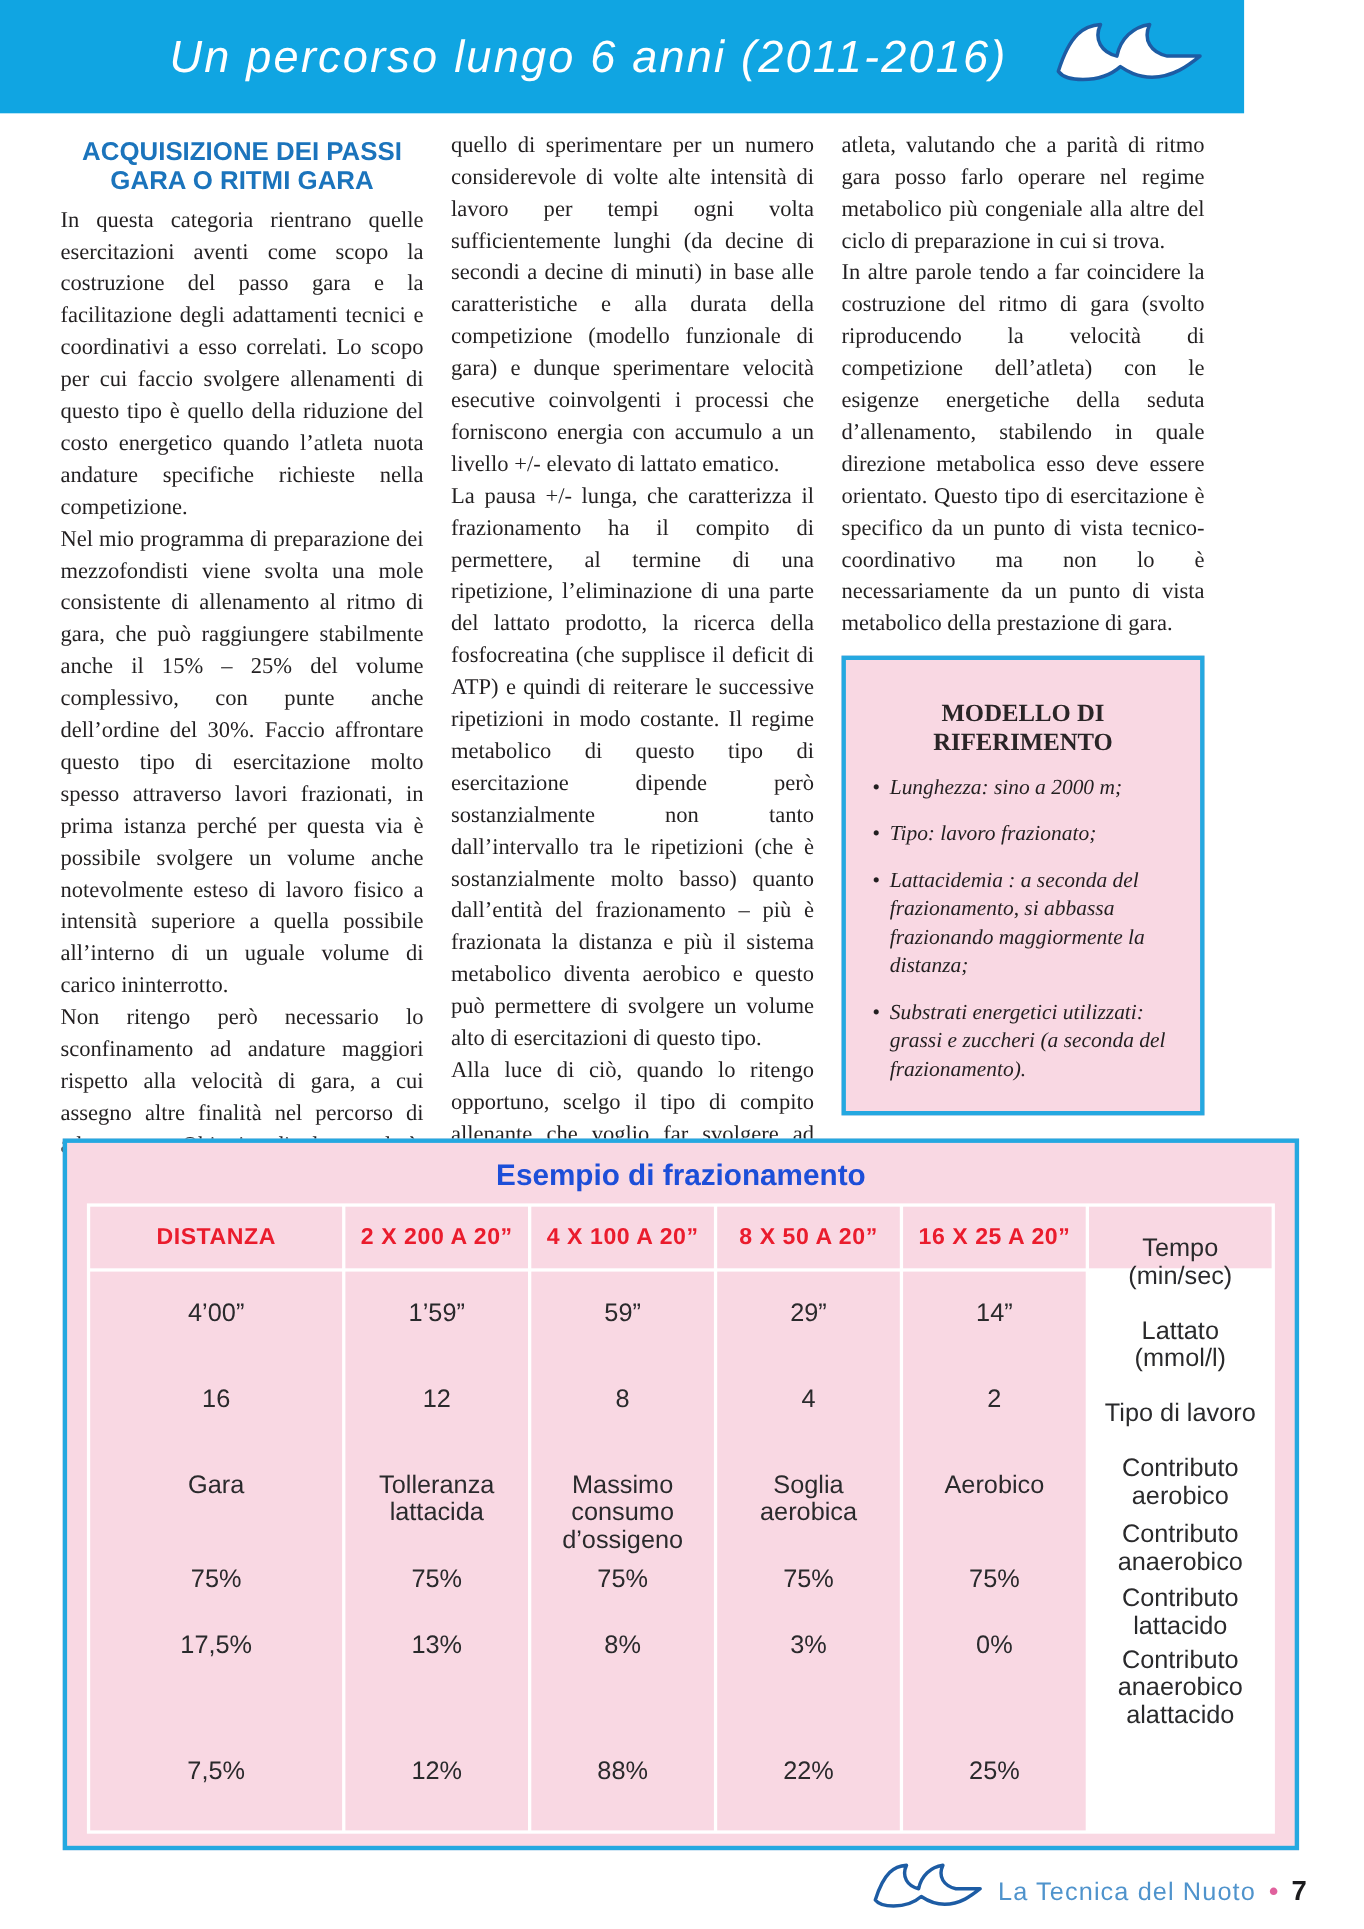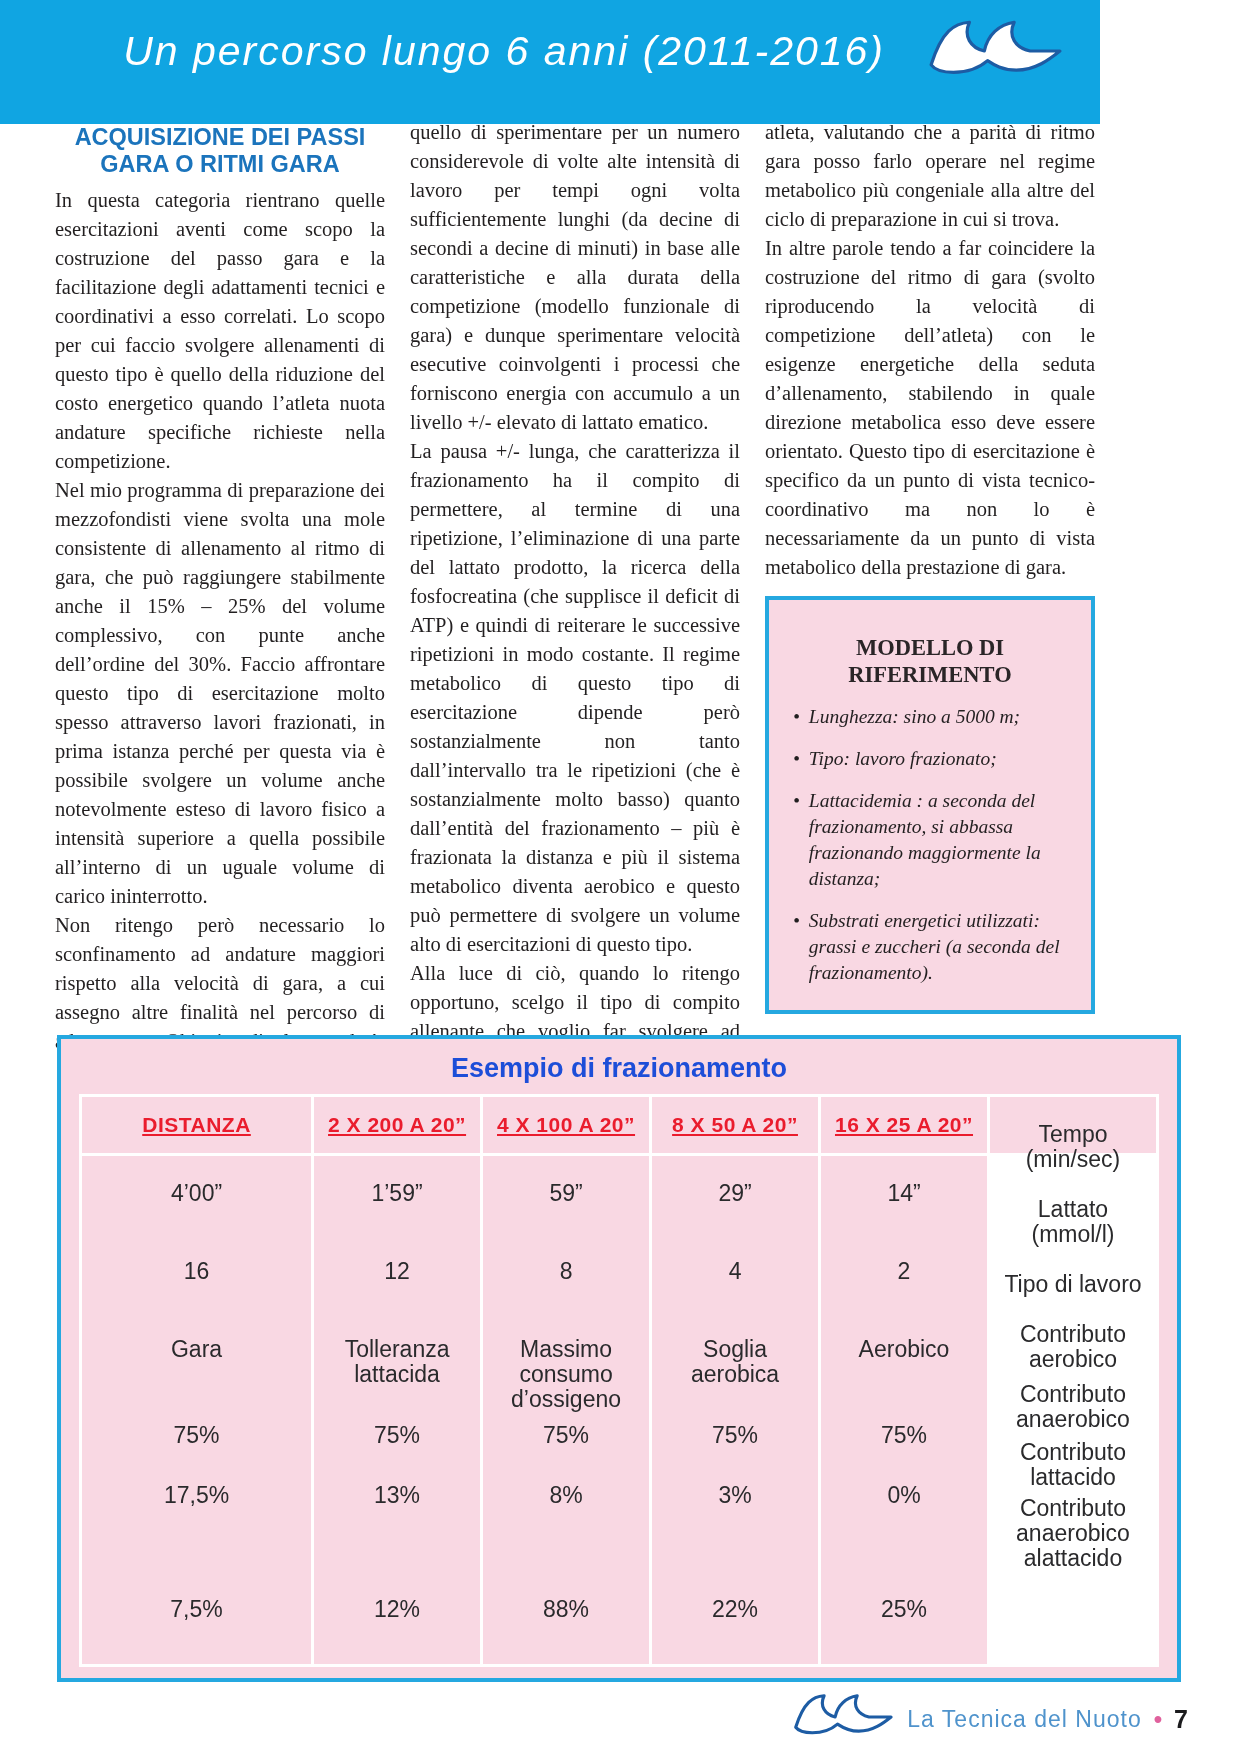--- a/index.html
+++ b/index.html
@@ -7,7 +7,7 @@
         font-family:"Liberation Serif", serif;color:#221f20;}
 
   
-  .band{position:absolute;left:0;top:0;width:1100px;height:124px;background:#10a5e2;}
+  .band{position:absolute;left:0;top:0;width:1100px;height:103px;background:#10a5e2;padding-left:31px;}
   .band-title{position:absolute;left:0;top:0;right:215px;height:103px;line-height:103px;
         text-align:right;color:#ffffff;font-family:"Liberation Sans",sans-serif;
         font-style:italic;font-weight:300;font-size:41px;letter-spacing:2px;white-space:nowrap;}

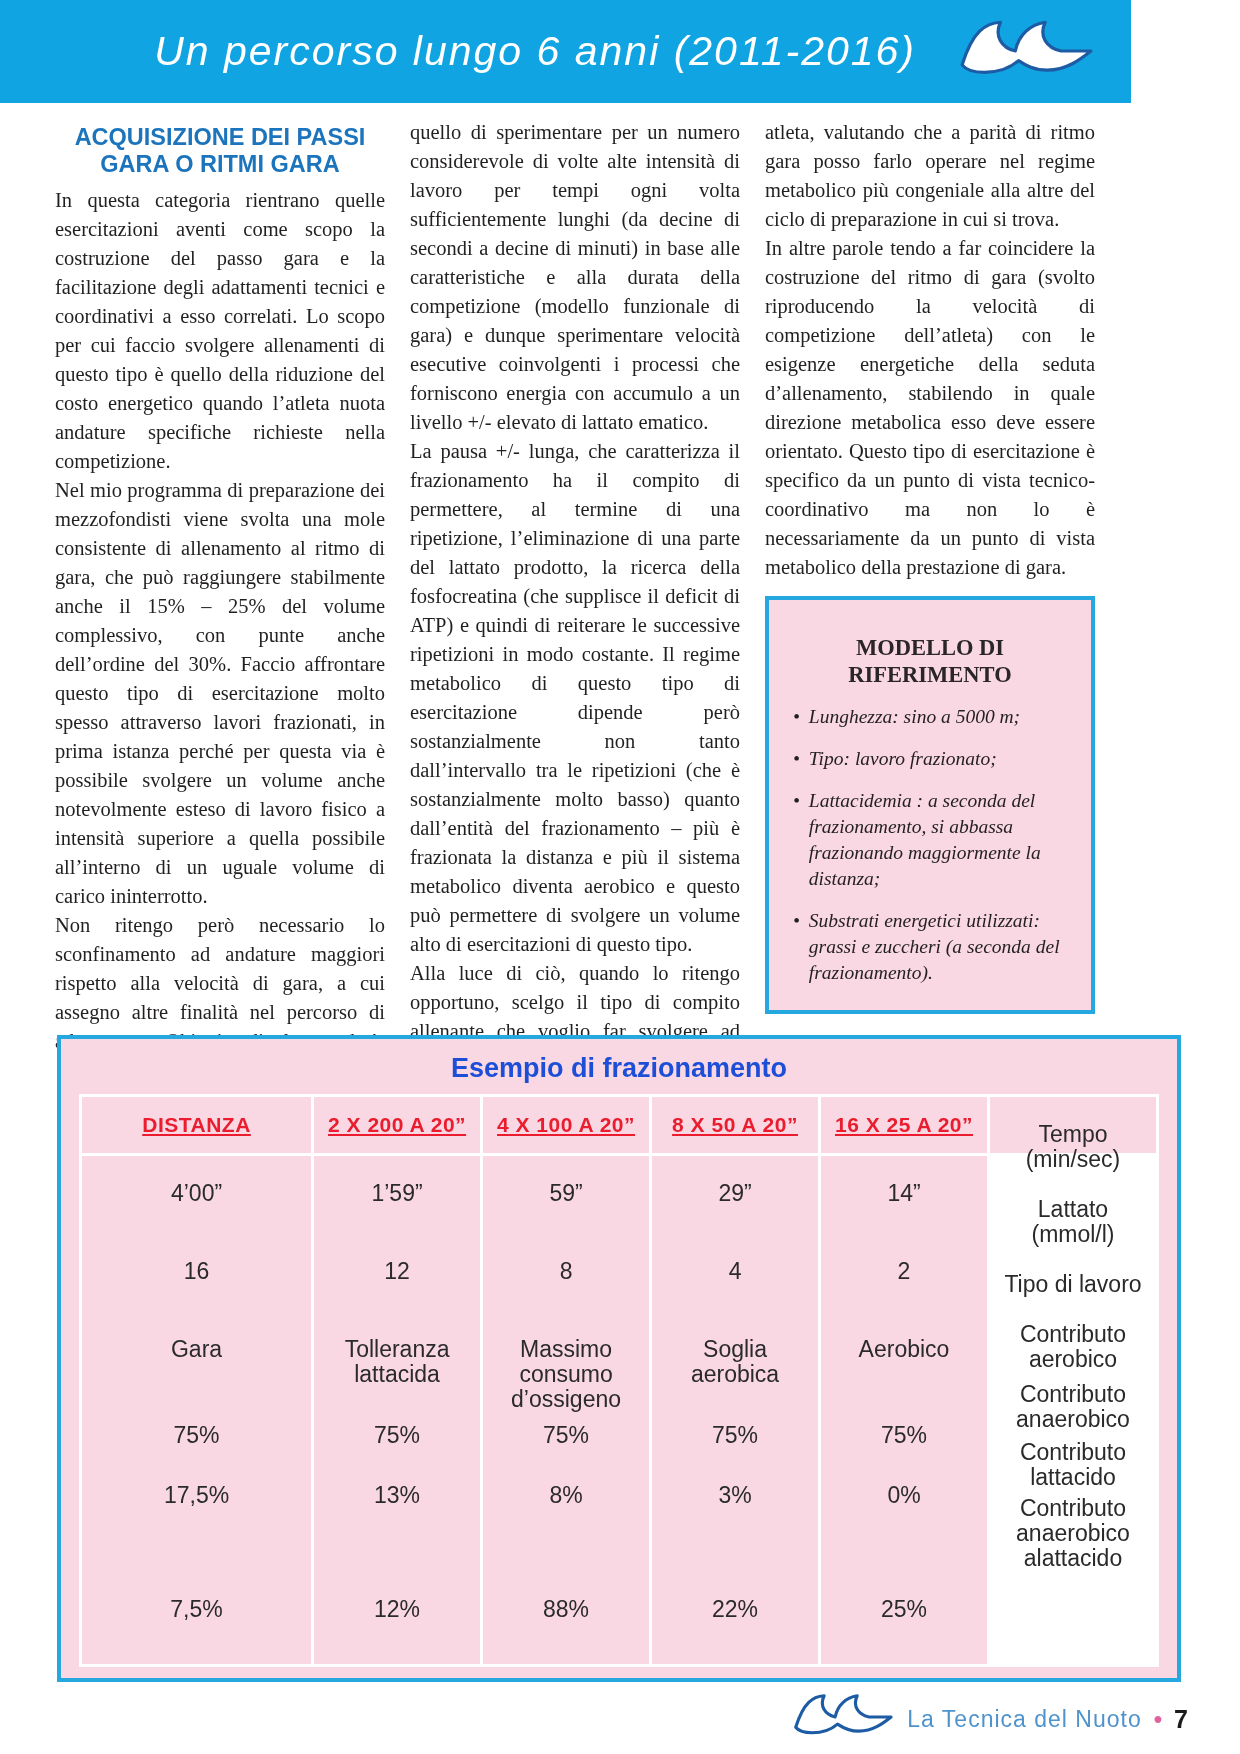--- a/index.html
+++ b/index.html
@@ -90,7 +90,7 @@
 RIFERIMENTO</h2>
         <div class="bitem">
           <span class="blt">•</span>
-          <span>Lunghezza: sino a 5000 m;</span>
+          <span>Lunghezza: sino a 2000 m;</span>
         </div>
         <div class="bitem">
           <span class="blt">•</span>

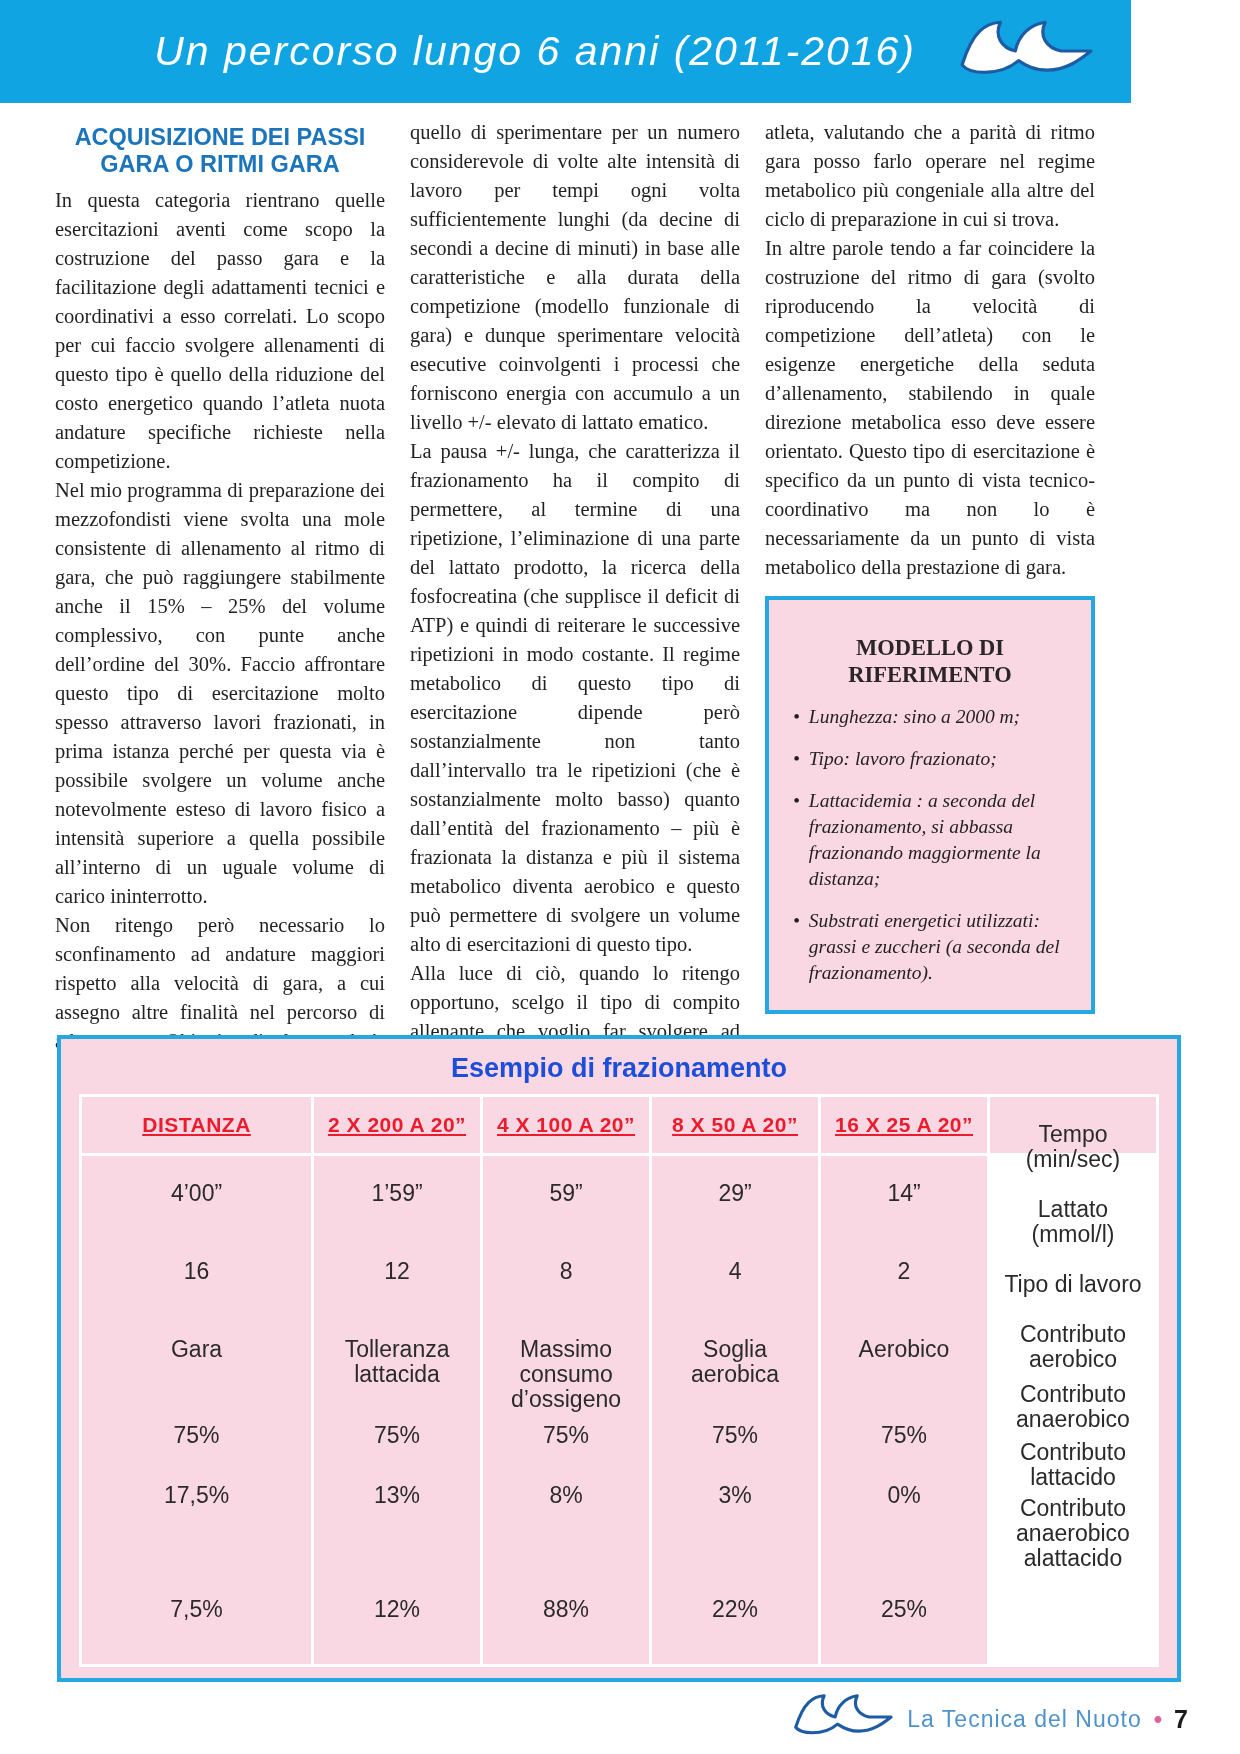--- a/index.html
+++ b/index.html
@@ -38,7 +38,7 @@
         grid-template-columns:1.38fr 1fr 1fr 1fr 1fr 1fr;grid-template-rows:56px auto;gap:3px;
         font-family:"Liberation Sans",sans-serif;}
   .th{background:#f9d8e3;display:flex;align-items:center;justify-content:center;
-        color:#ea1c2d;font-weight:bold;font-size:21px;letter-spacing:0.5px;text-decoration:underline;}
+        color:#ea1c2d;font-weight:bold;font-size:21px;letter-spacing:0.5px;}
   .bodycol{background:#f9d8e3;display:flex;flex-direction:column;}
   .band-cell{box-sizing:border-box;padding-top:25px;text-align:center;white-space:pre-line;
         font-size:23px;line-height:25px;font-weight:300;color:#2a2a2c;}

